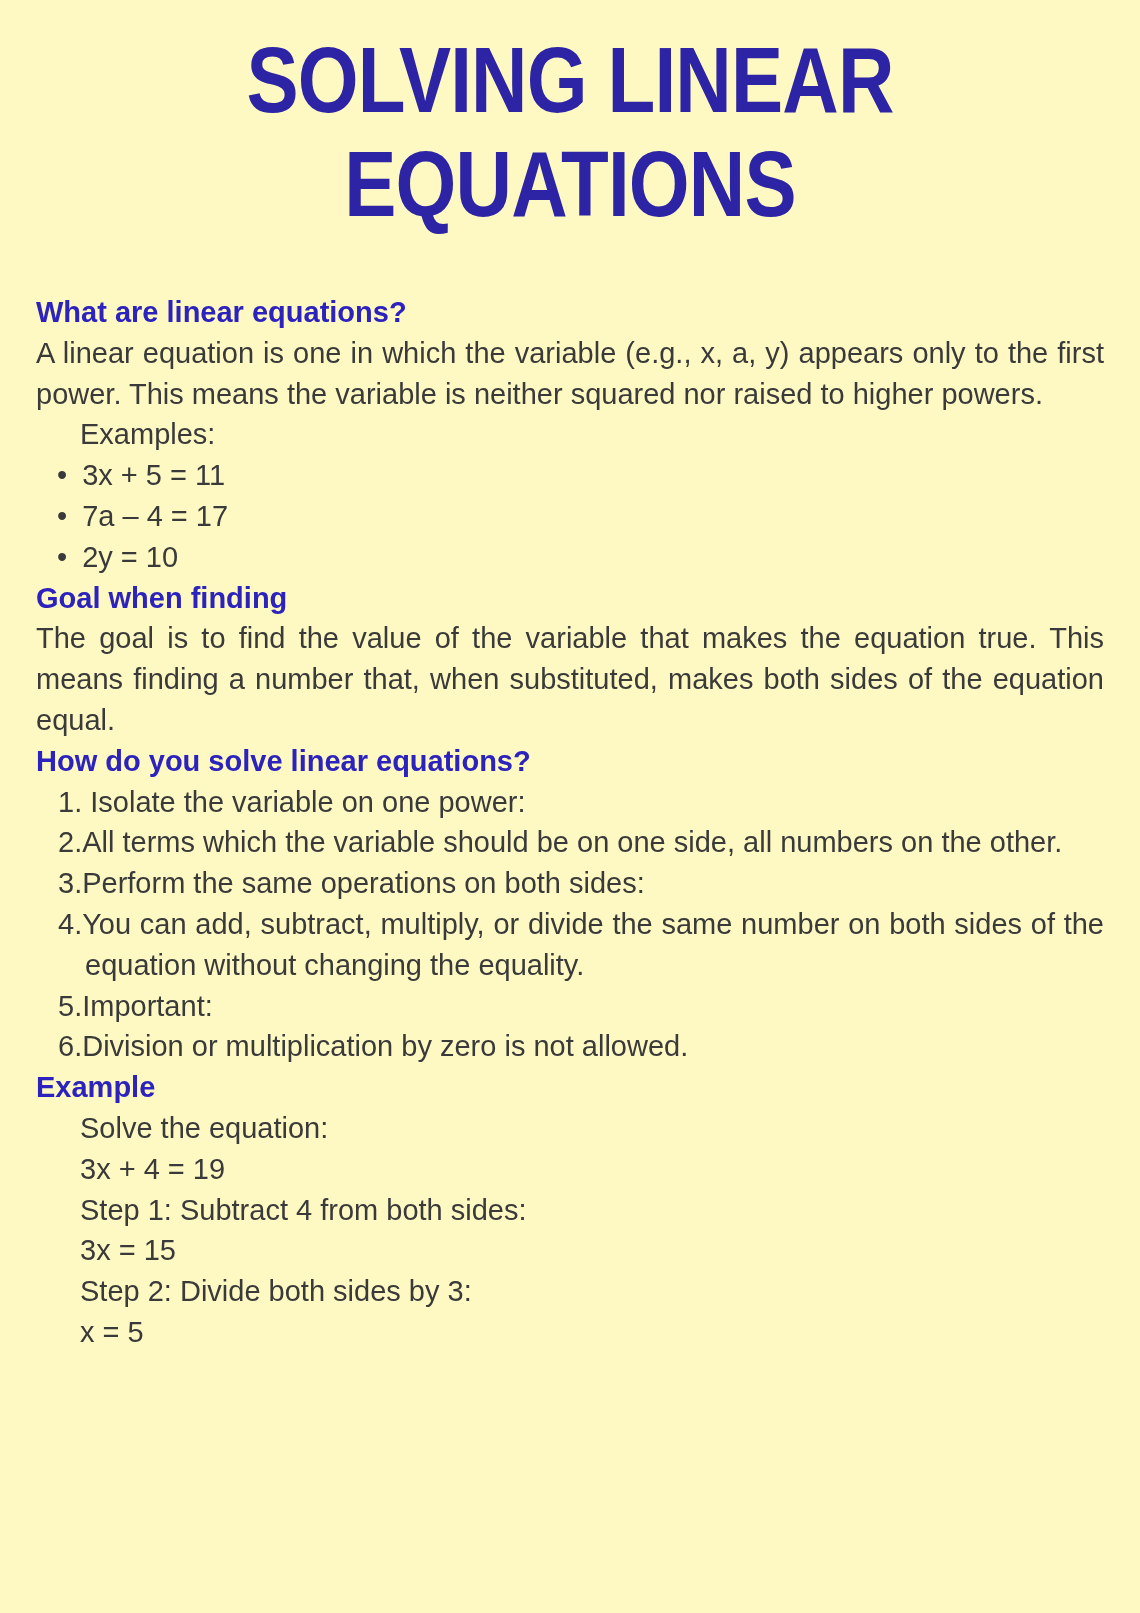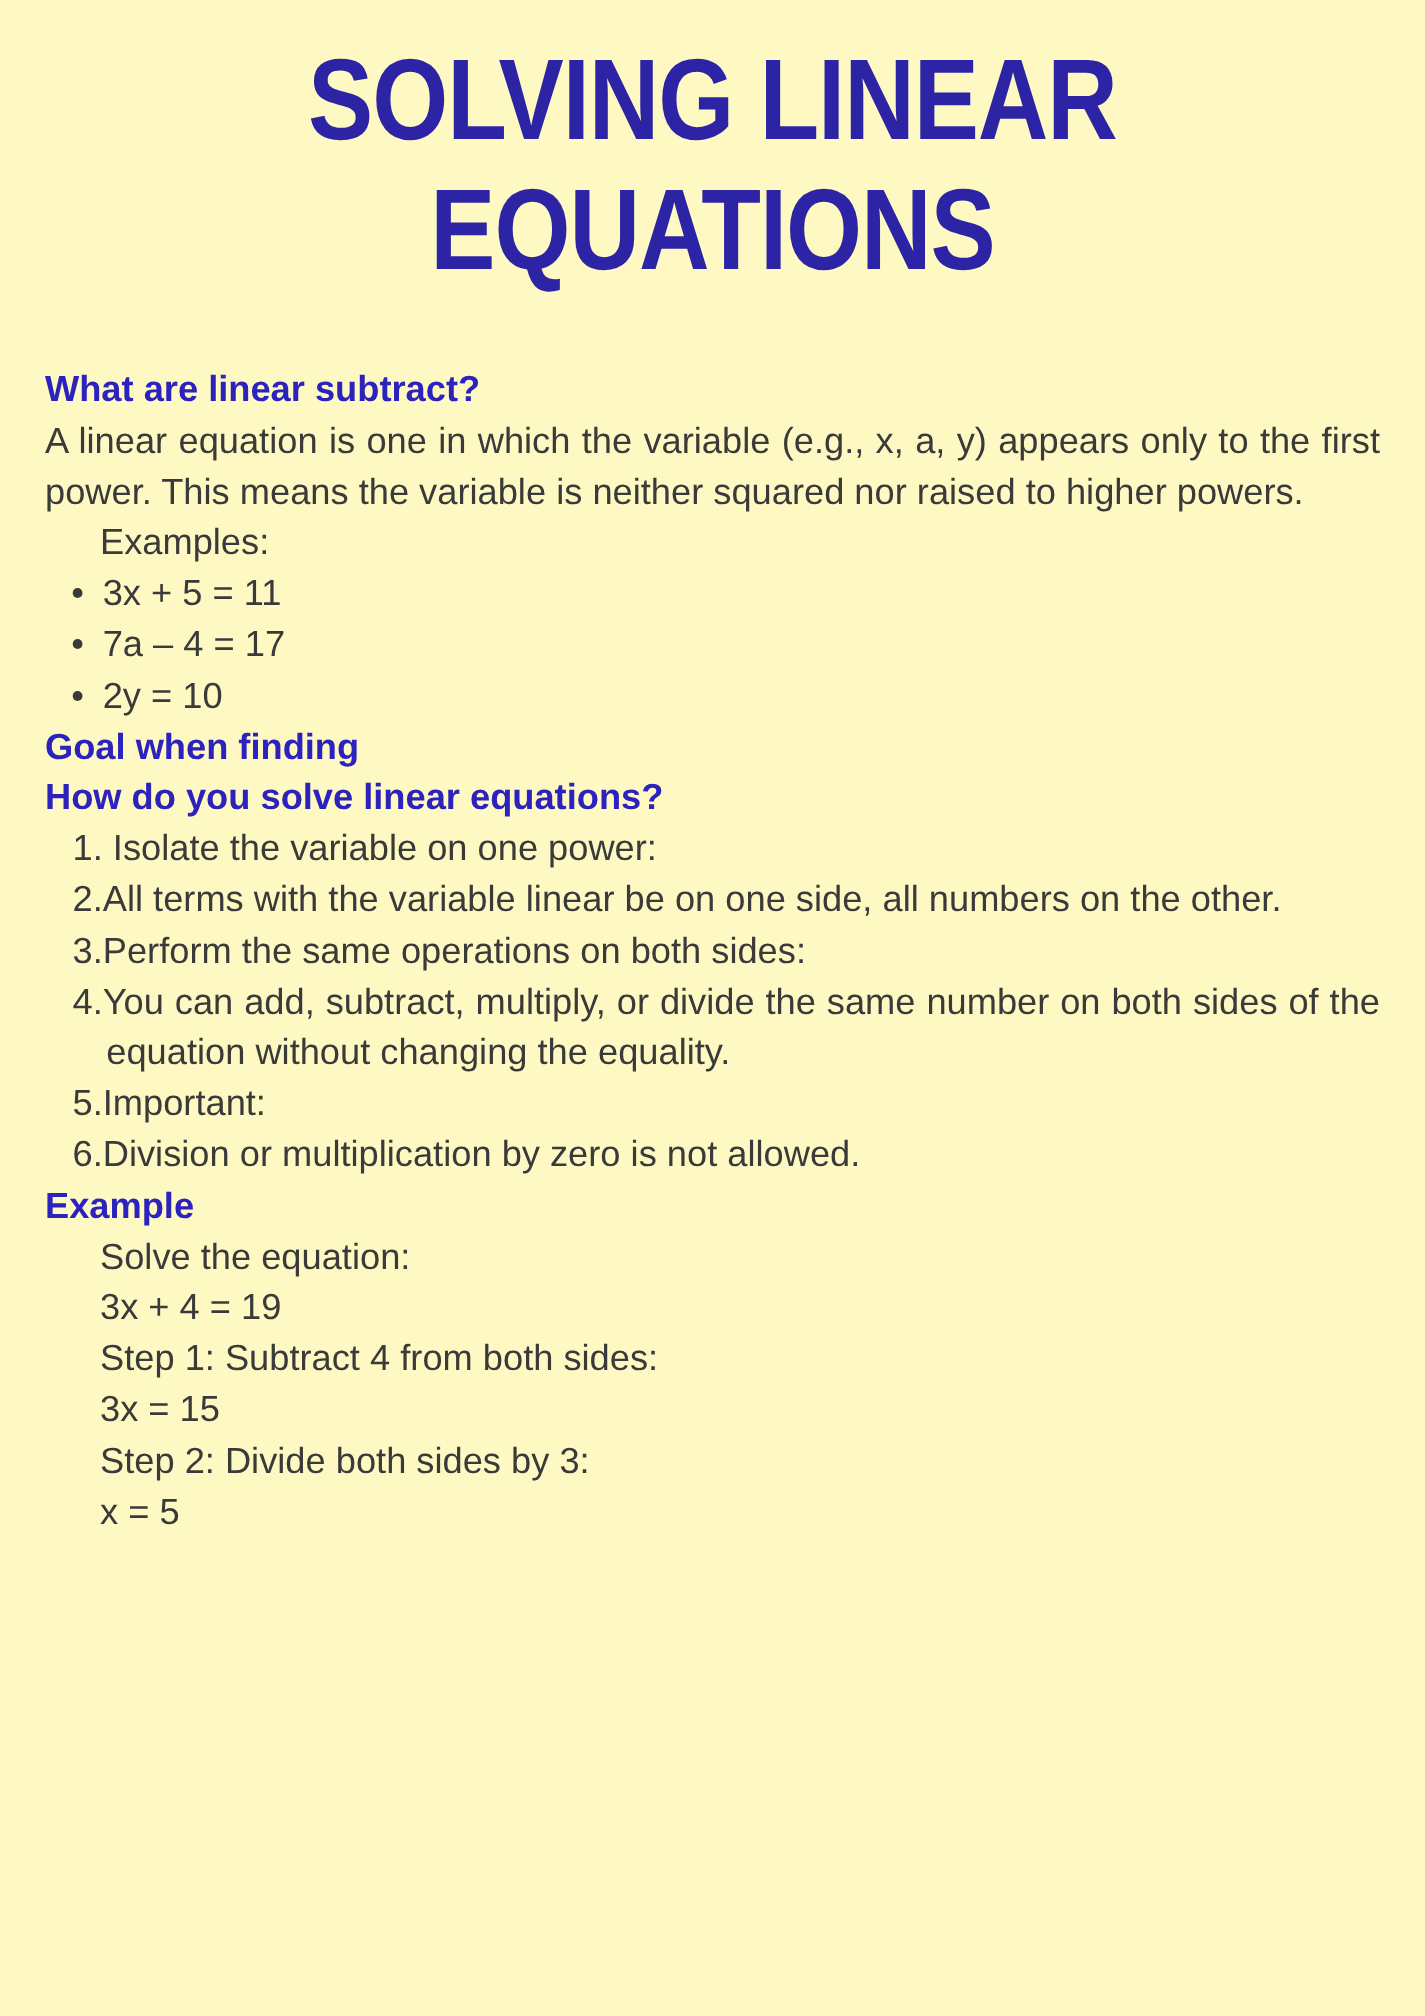--- a/index.html
+++ b/index.html
@@ -83,7 +83,7 @@
 
   <div class="content">
 
-    <div class="h2">What are linear subtract?</div>
+    <div class="h2">What are linear equations?</div>
     <div class="para">A linear equation is one in which the variable (e.g., x, a, y) appears only to the first power. This means the variable is neither squared nor raised to higher powers.</div>
     <div class="line">Examples:</div>
 

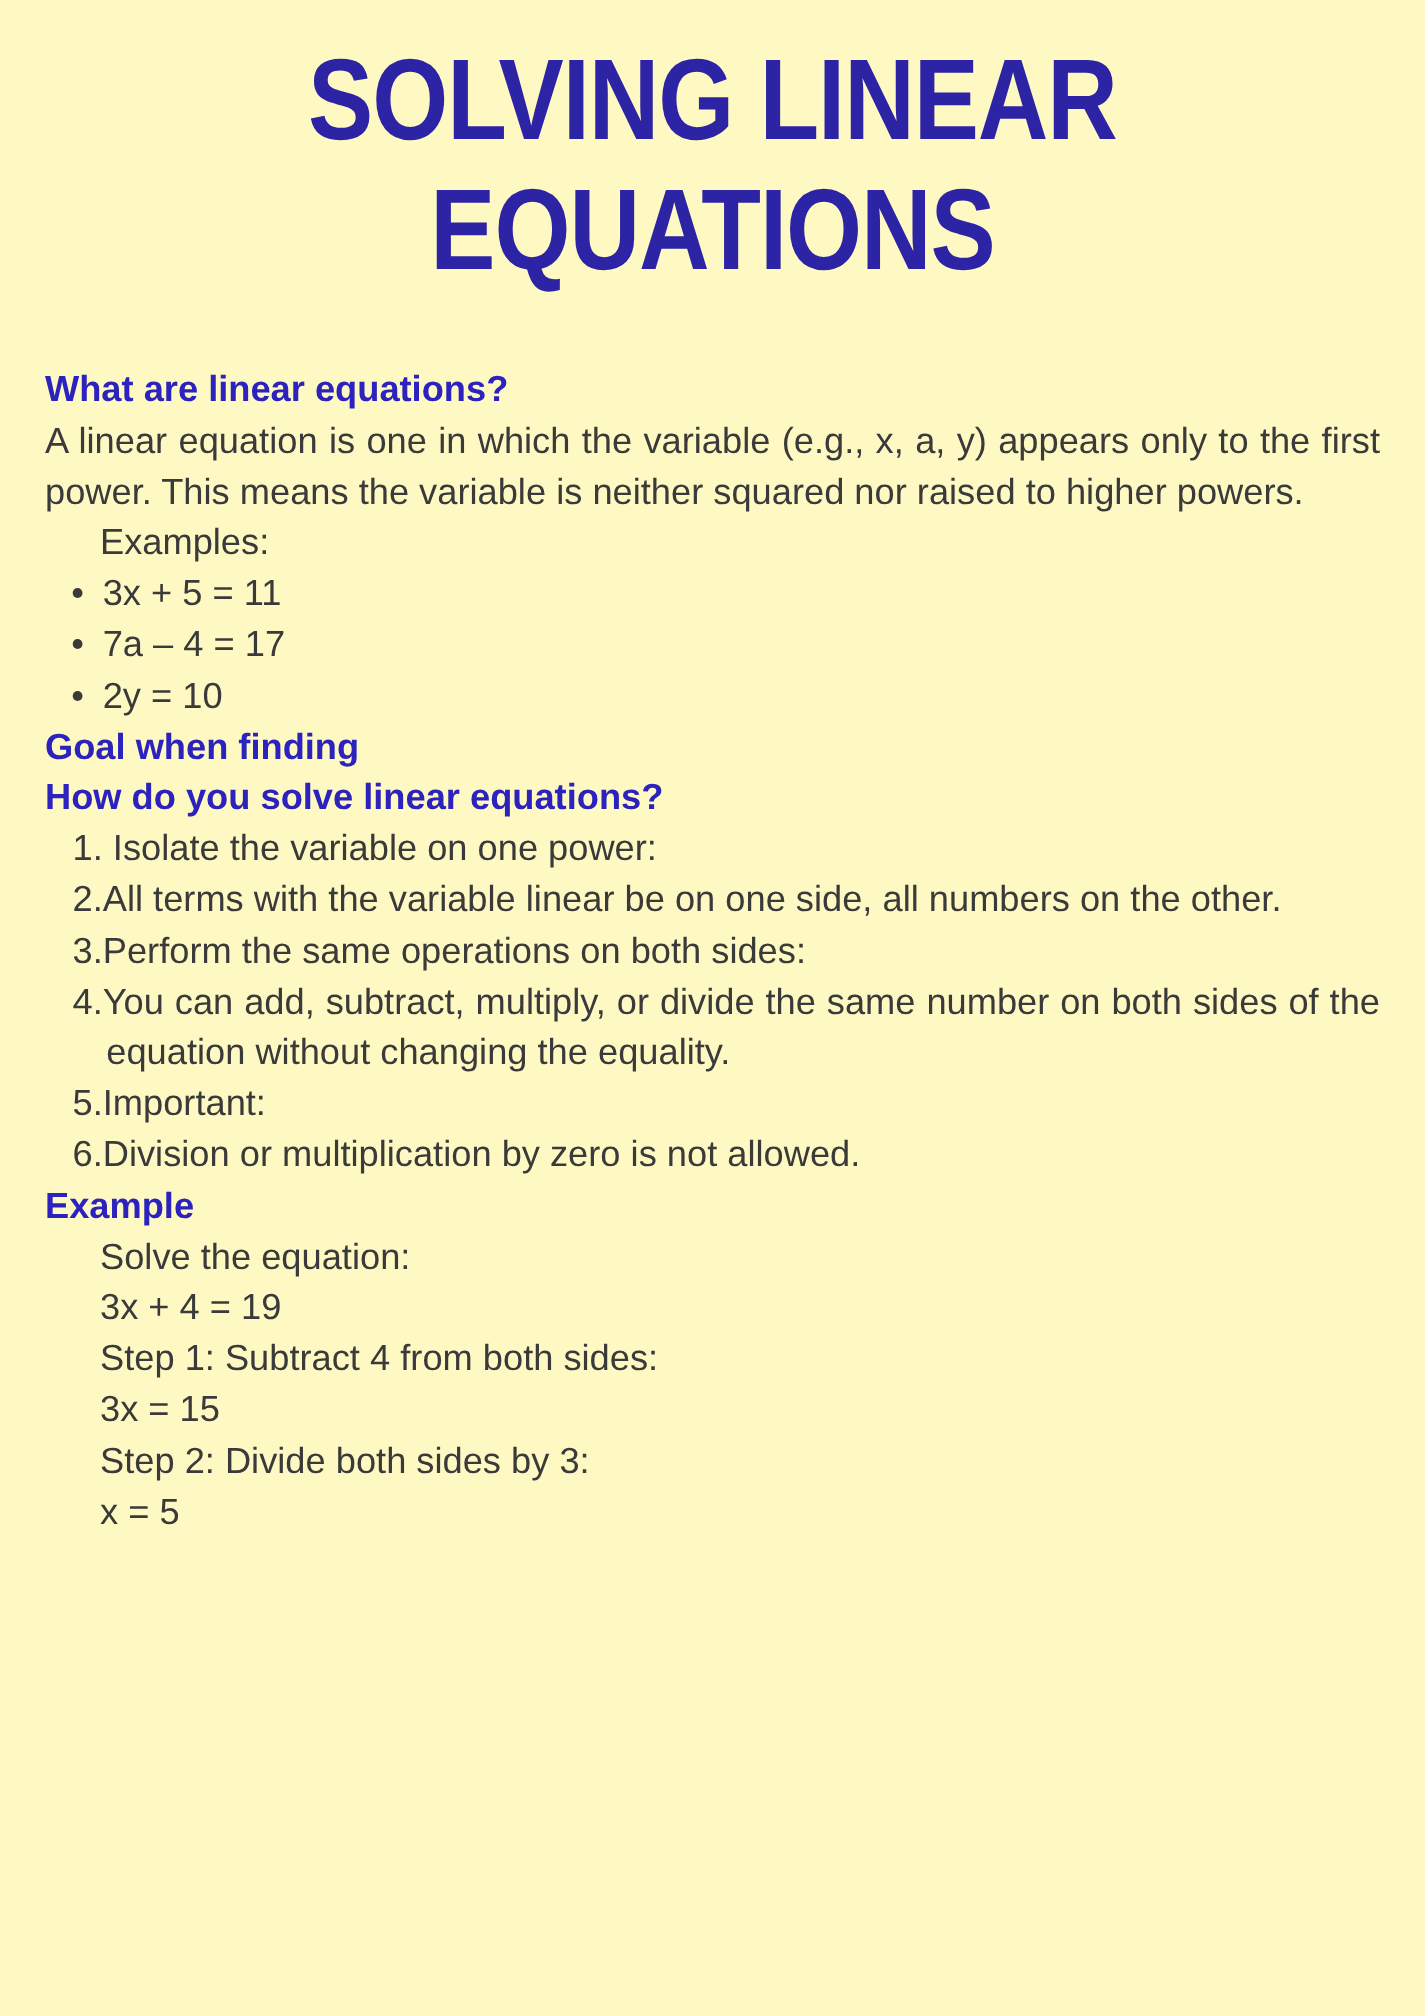--- a/index.html
+++ b/index.html
@@ -98,6 +98,7 @@
     </div>
 
     <div class="h2">Goal when finding</div>
+    <div class="para">The goal is to find the value of the variable that makes the equation true. This means finding a number that, when substituted, makes both sides of the equation equal.</div>
 
     <div class="h2">How do you solve linear equations?</div>
 

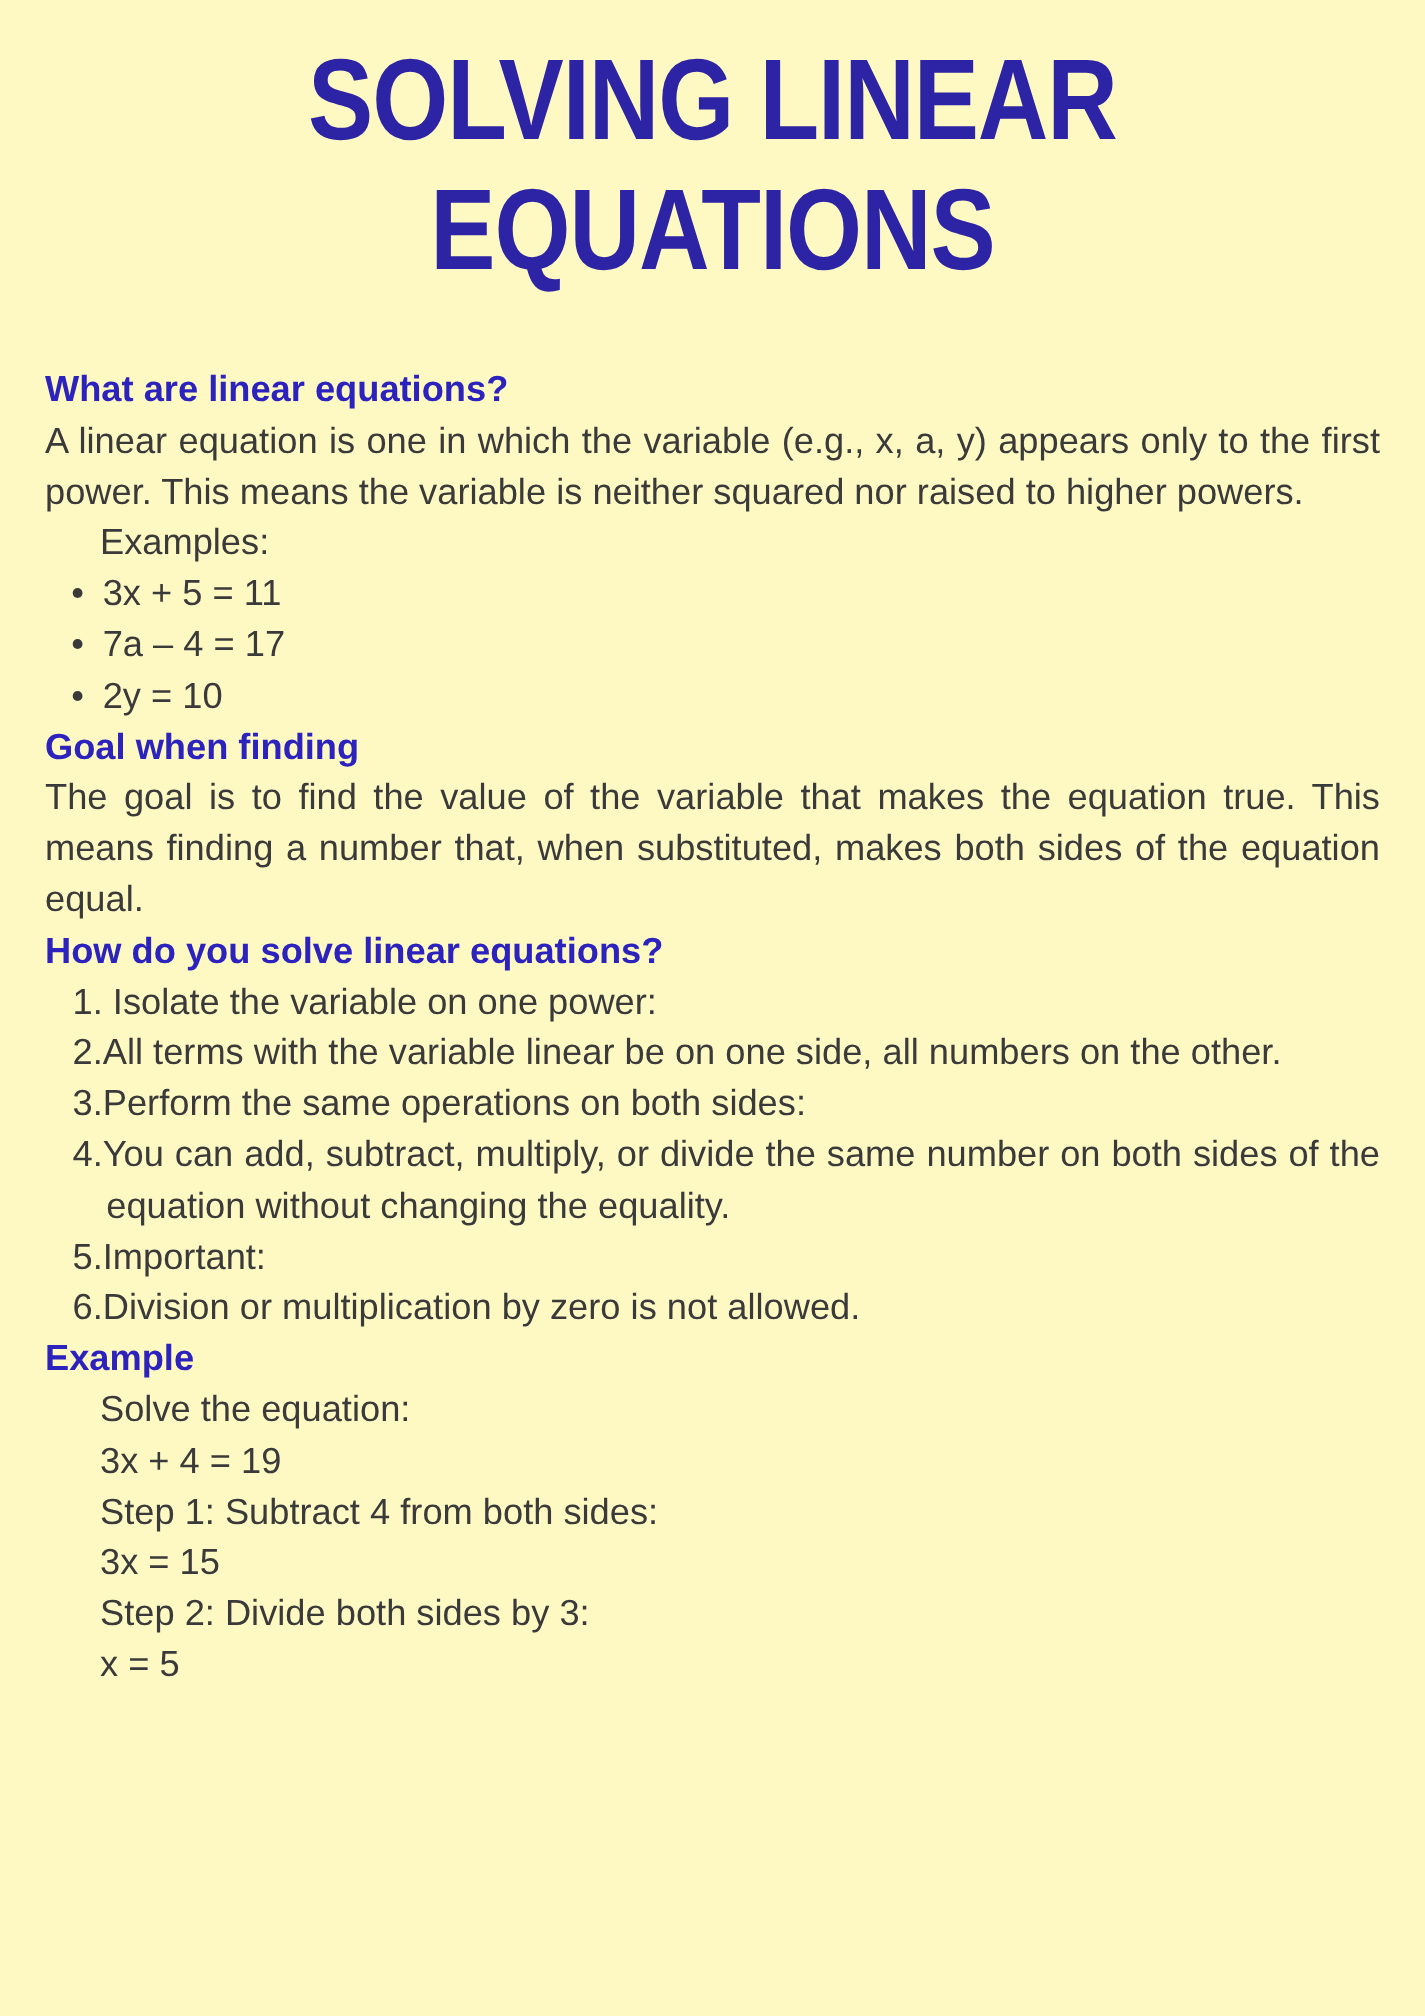--- a/index.html
+++ b/index.html
@@ -106,7 +106,7 @@
       <span class="step-marker">1. </span><span>Isolate the variable on one power:</span>
     </div>
     <div class="step-item">
-      <span class="step-marker">2.</span><span>All terms with the variable linear be on one side, all numbers on the other.</span>
+      <span class="step-marker">2.</span><span>All terms which the variable should be on one side, all numbers on the other.</span>
     </div>
     <div class="step-item">
       <span class="step-marker">3.</span><span>Perform the same operations on both sides:</span>

